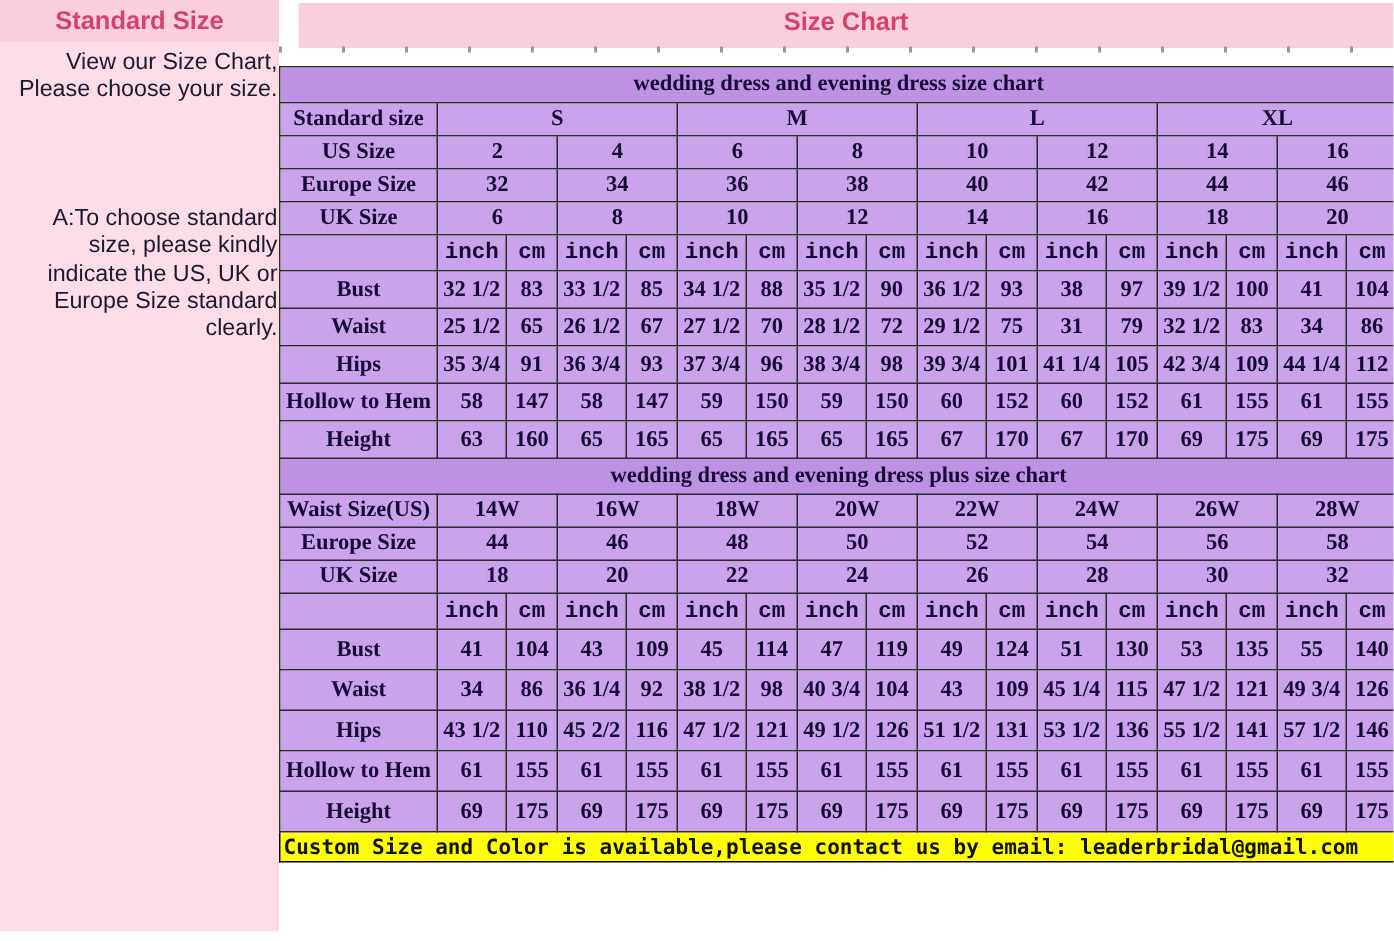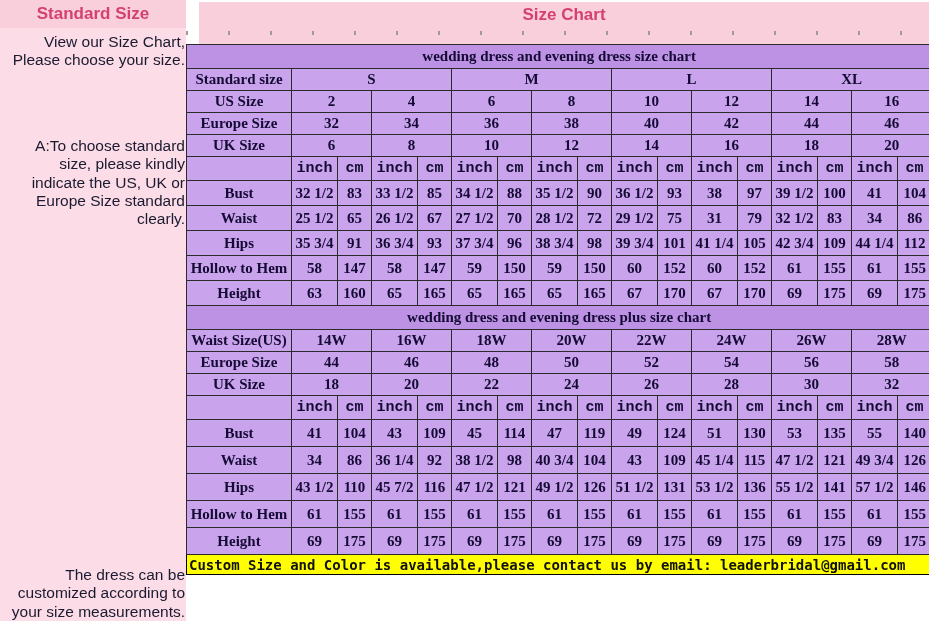--- a/index.html
+++ b/index.html
@@ -15,7 +15,7 @@
     color:#1a1a30;line-height:1.18;text-align:right;}
   .p1{top:33px;} .p2{top:137px;} .p3{top:281px;} .p4{top:431px;} .p5{top:566px;}
   
-  .main-header{position:absolute;left:199px;top:2px;width:730px;height:42px;
+  .main-header{position:absolute;left:199px;top:2px;width:730px;height:30px;
     background:#f9cfdc;color:#d5416e;font-weight:bold;font-size:17px;
     text-align:center;line-height:26px;}
   

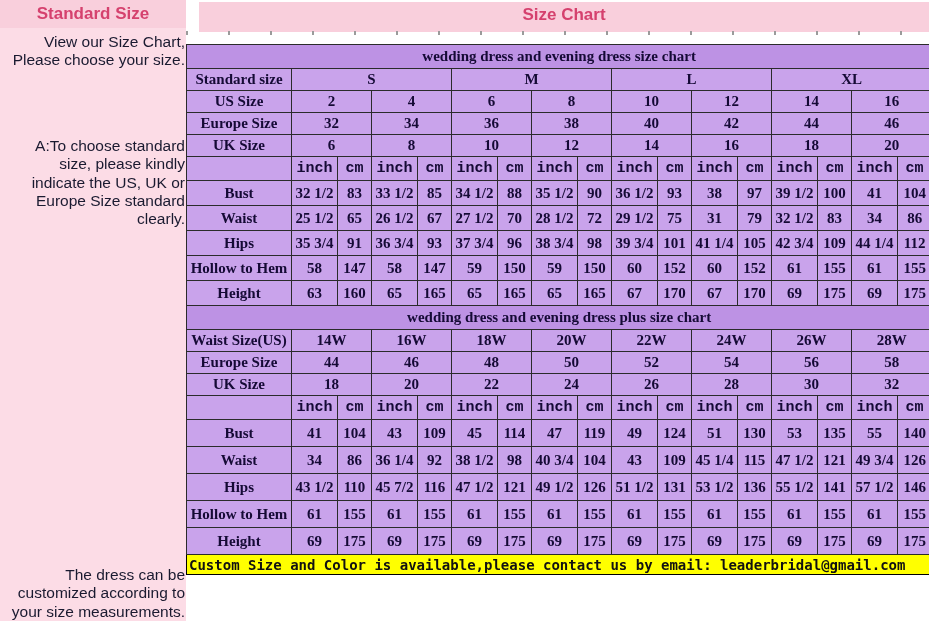--- a/index.html
+++ b/index.html
@@ -325,7 +325,7 @@
         <td>Hips</td>
         <td>43 1/2</td>
         <td>110</td>
-        <td>45 7/2</td>
+        <td>45 2/2</td>
         <td>116</td>
         <td>47 1/2</td>
         <td>121</td>

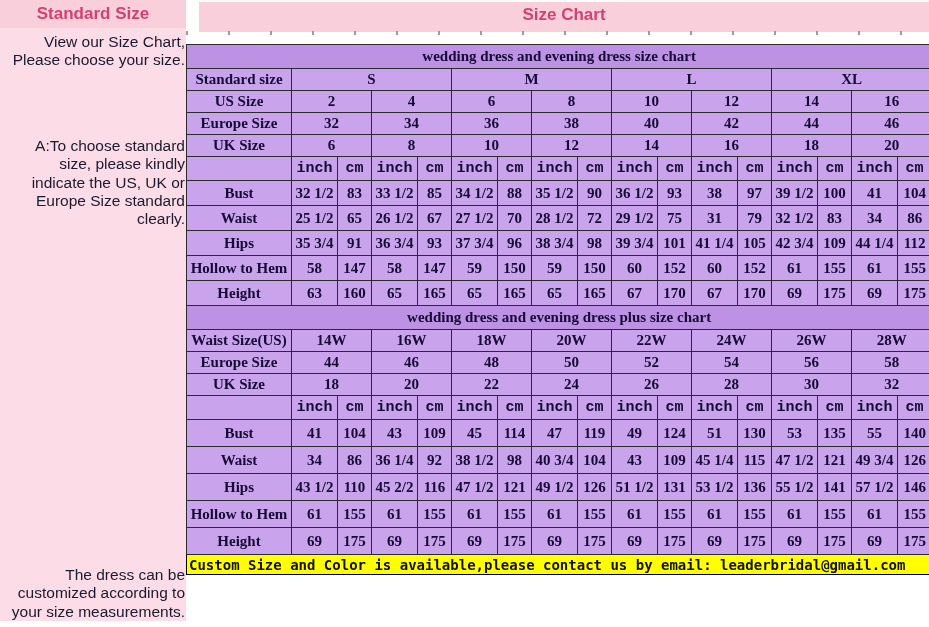--- a/index.html
+++ b/index.html
@@ -43,7 +43,6 @@
   <div class="sidebar-header">Standard Size</div>
   <p class="p1">View our Size Chart, Please choose your size.</p>
   <p class="p2">A:To choose standard size, please kindly indicate the US, UK or Europe Size standard clearly.</p>
-  <p class="p5">The dress can be customized according to your size measurements.</p>
 </div>
 
 <div class="main-header">Size Chart</div>

